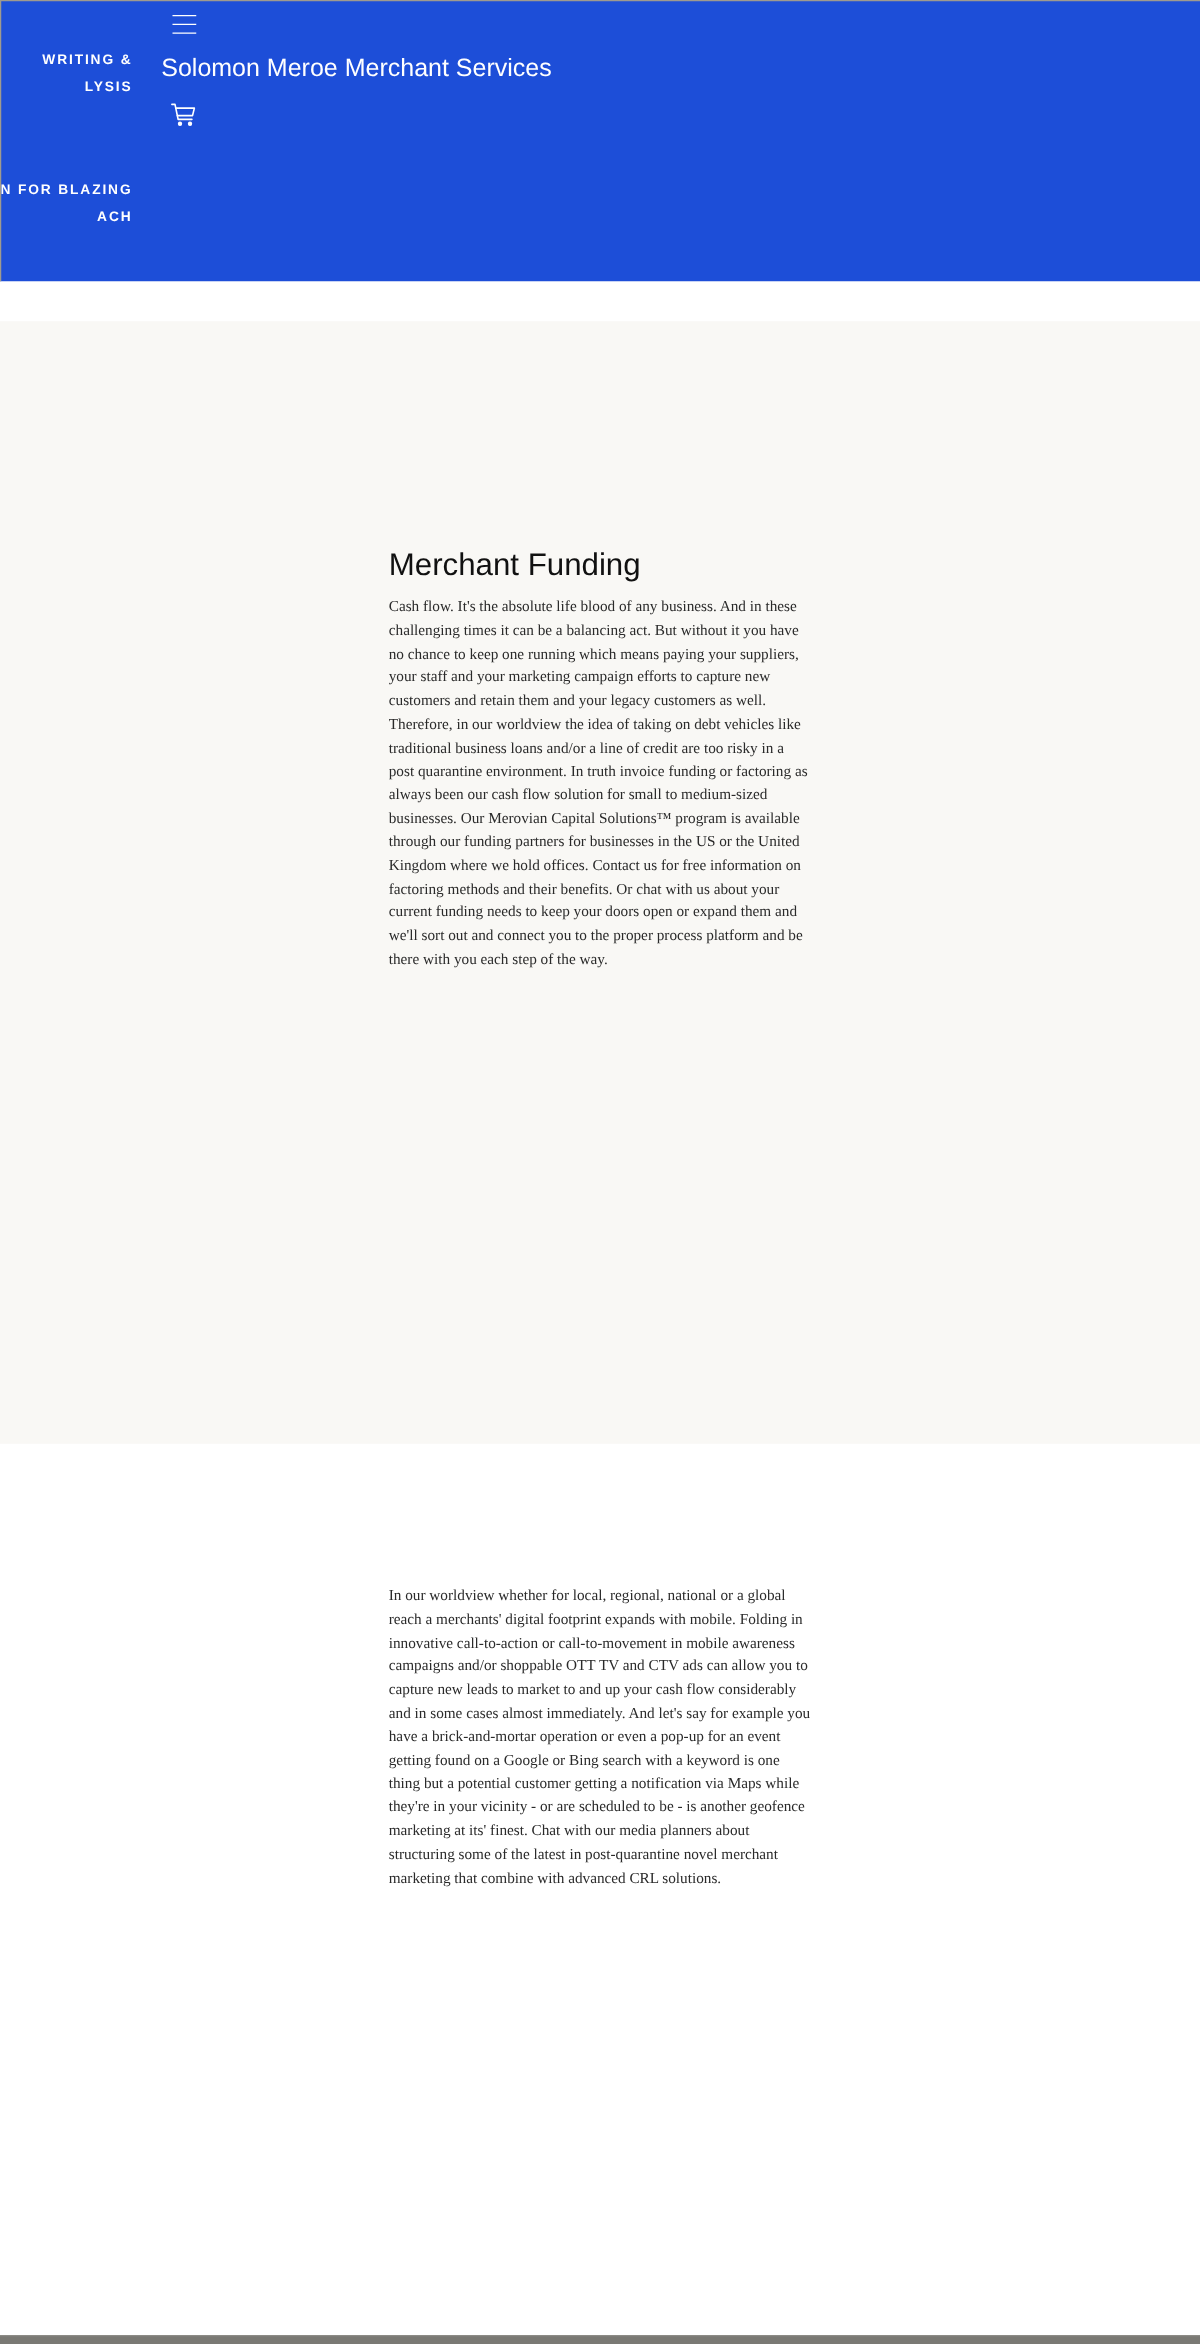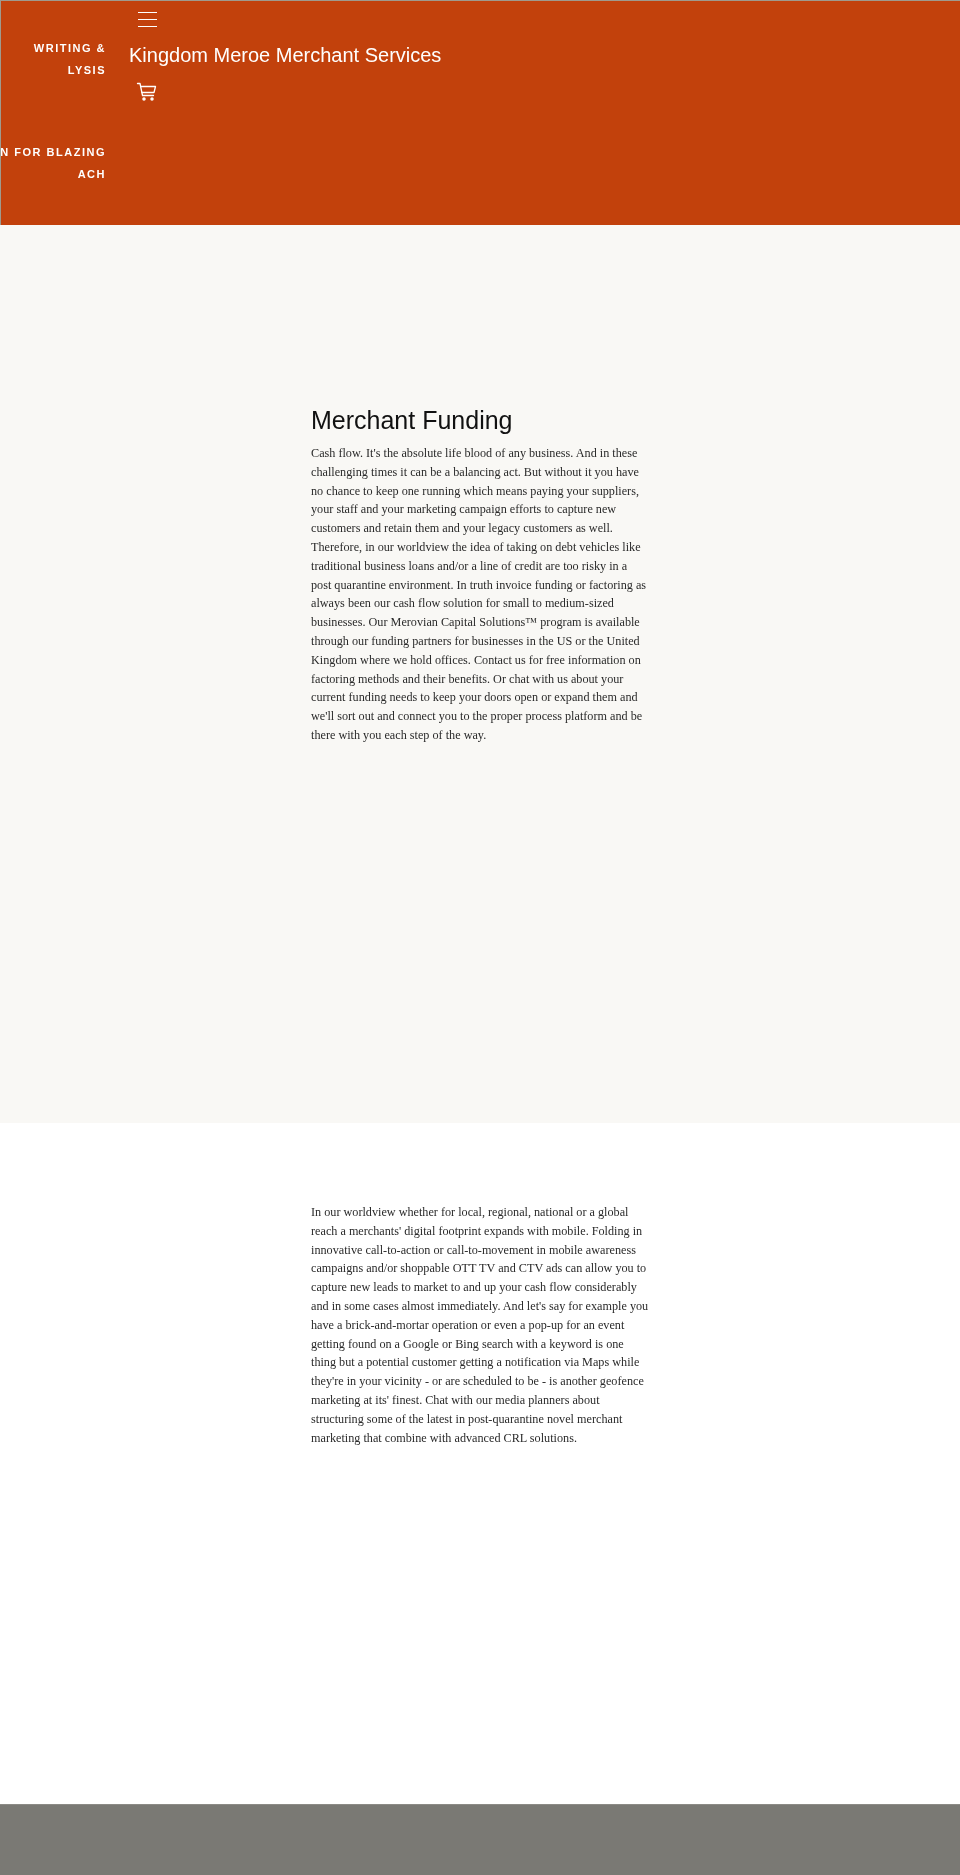--- a/index.html
+++ b/index.html
@@ -10,7 +10,7 @@
       position: relative;
       width: 960px;
       height: 225px;
-      background: #c2410c;
+      background: #1d4ed8;
       border-top: 1px solid #9f9a8e;
       border-left: 1px solid #9f9a8e;
       overflow: hidden;

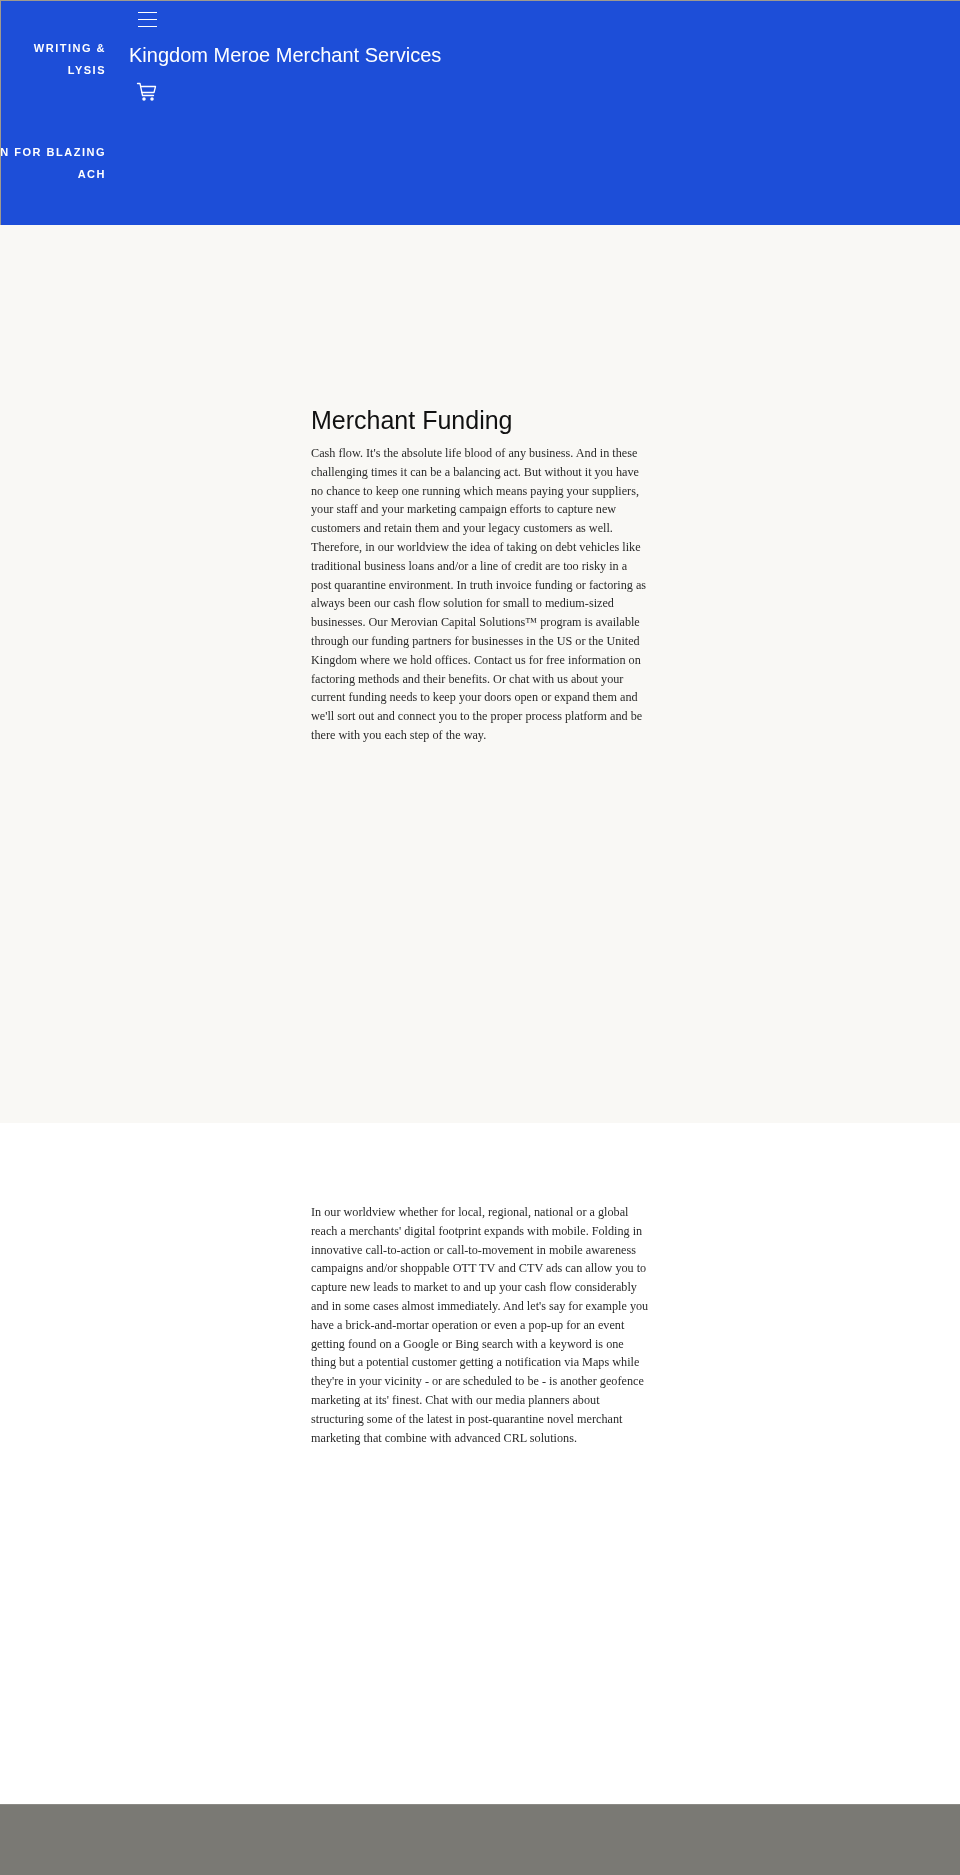--- a/index.html
+++ b/index.html
@@ -133,7 +133,7 @@
     <span></span>
   </div>
 
-  <a class="site-title">Kingdom Meroe Merchant Services</a>
+  <a class="site-title">Solomon Meroe Merchant Services</a>
 
   <div class="cart">
     <svg width="22" height="22" viewBox="0 0 22 22" fill="none" stroke="#ffffff" stroke-width="1.3" stroke-linecap="round" stroke-linejoin="round">

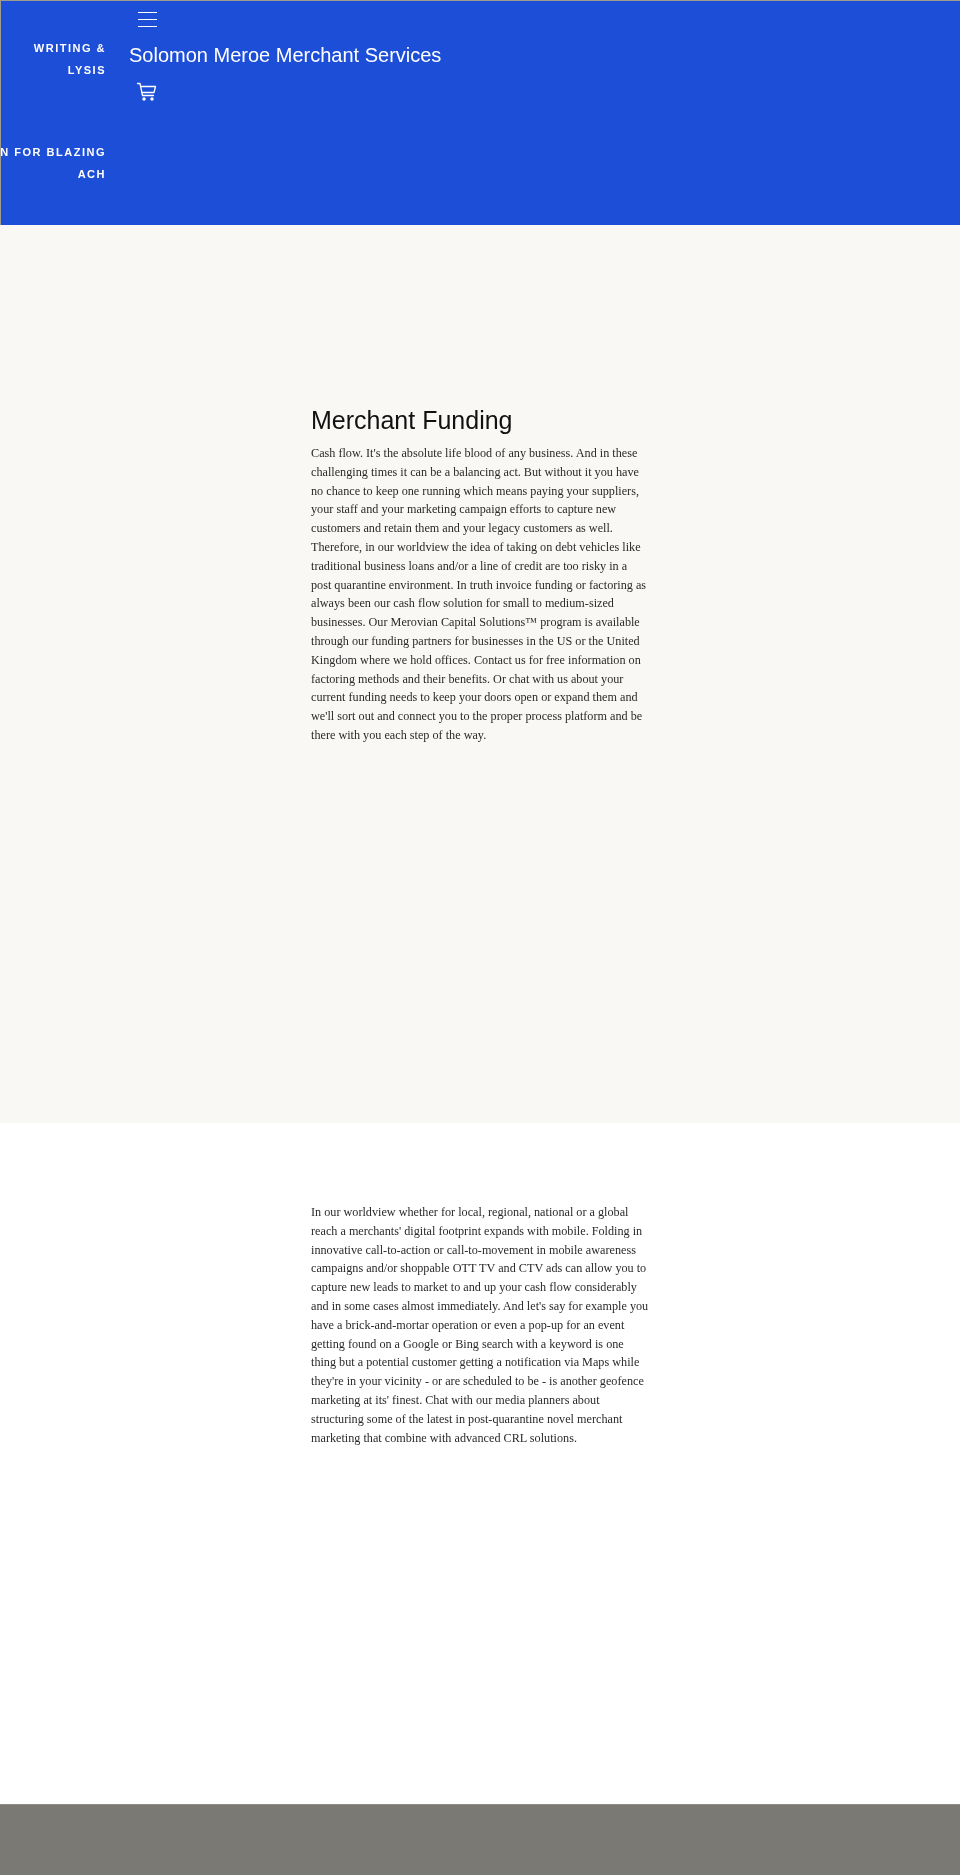--- a/index.html
+++ b/index.html
@@ -71,6 +71,7 @@
     .section {
       position: relative;
       width: 960px;
+      margin-top: 32px;
     }
     .section-funding {
       background: #f9f8f5;

